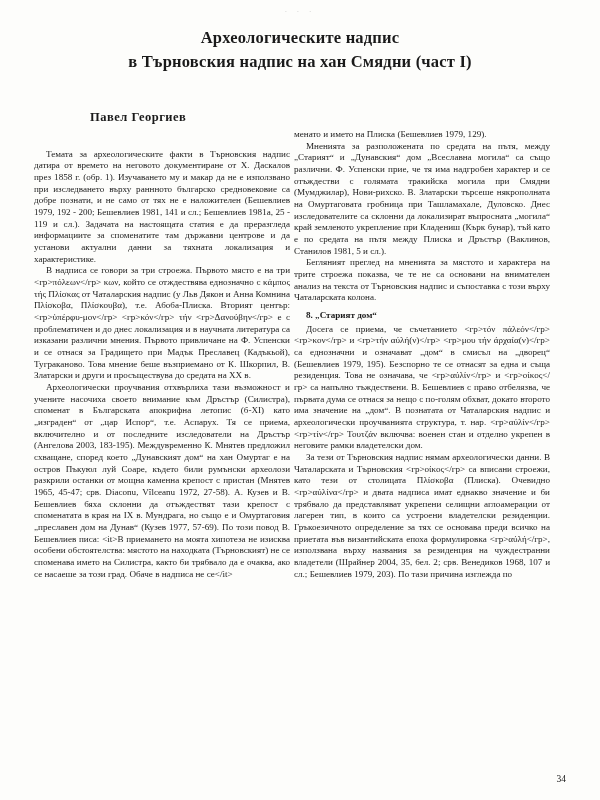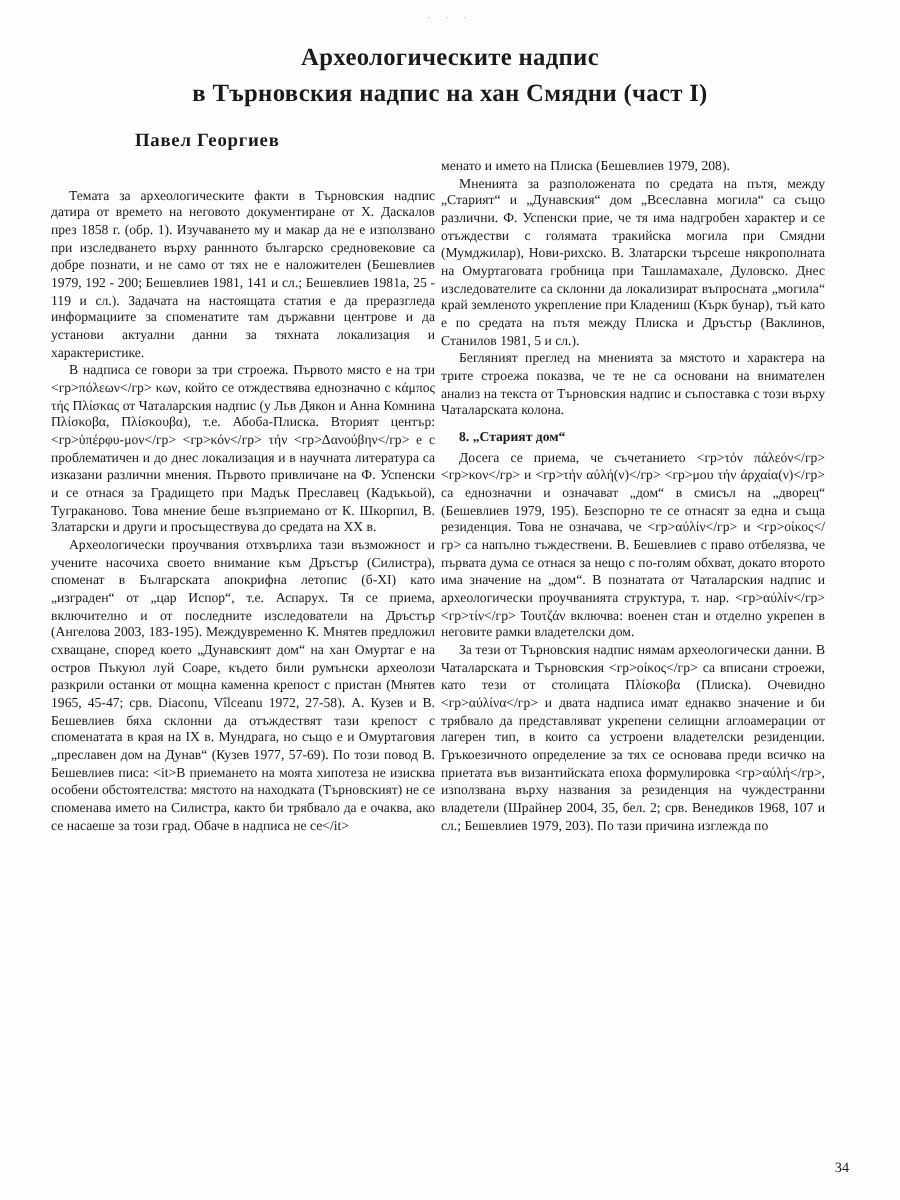--- a/index.html
+++ b/index.html
@@ -47,7 +47,7 @@
     font-size: 16.5px;
   }
   .author {
-    margin-top: 12px;
+    margin-top: 36px;
     margin-left: 56px;
     font-size: 12.5px;
     font-weight: bold;

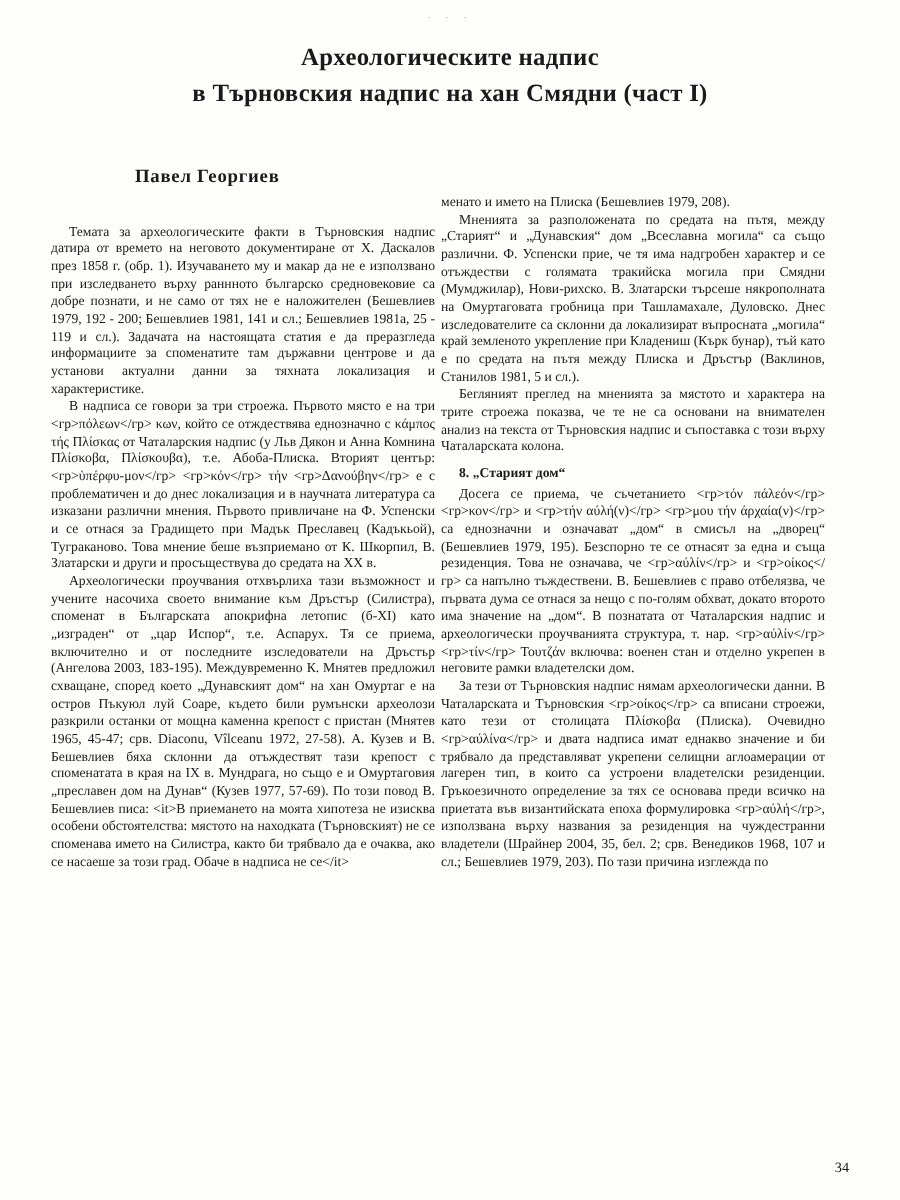--- a/index.html
+++ b/index.html
@@ -112,7 +112,7 @@
     </div>
 
     <div class="col">
-      <p class="body noindent">менато и името на Плиска (Бешевлиев 1979, 208).</p>
+      <p class="body noindent">менато и името на Плиска (Бешевлиев 1979, 129).</p>
       <p class="body">Мненията за разположената по средата на пътя, между „Старият“ и „Дунавския“ дом „Всеславна могила“ са също различни. Ф. Успенски прие, че тя има надгробен характер и се отъждестви с голямата тракийска могила при Смядни (Мумджилар), Нови-рихско. В. Златарски търсеше някрополната на Омуртаговата гробница при Ташламахале, Дуловско. Днес изследователите са склонни да локализират въпросната „могила“ край земленото укрепление при Кладениш (Кърк бунар), тъй като е по средата на пътя между Плиска и Дръстър (Ваклинов, Станилов 1981, 5 и сл.).</p>
       <p class="body">Бегляният преглед на мненията за мястото и характера на трите строежа показва, че те не са основани на внимателен анализ на текста от Търновския надпис и съпоставка с този върху Чаталарската колона.</p>
       <p class="sub">8. „Старият дом“</p>

